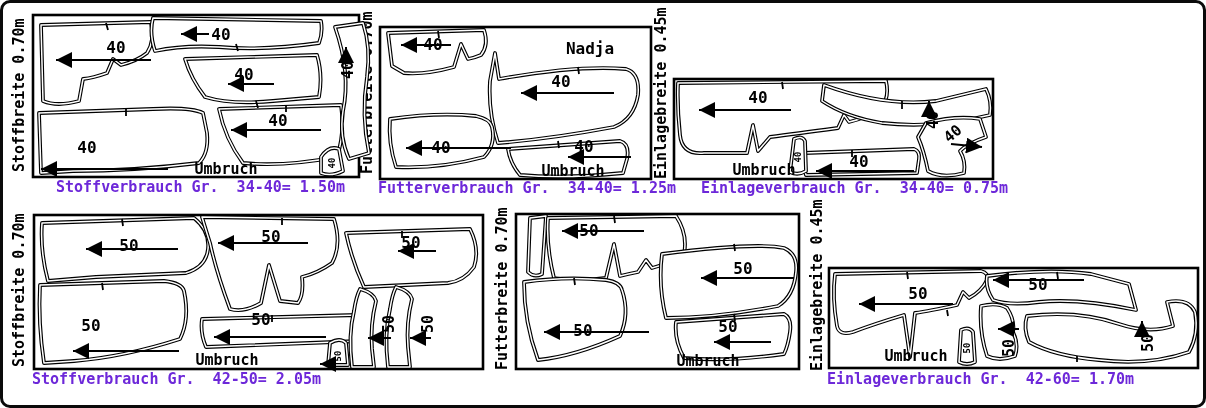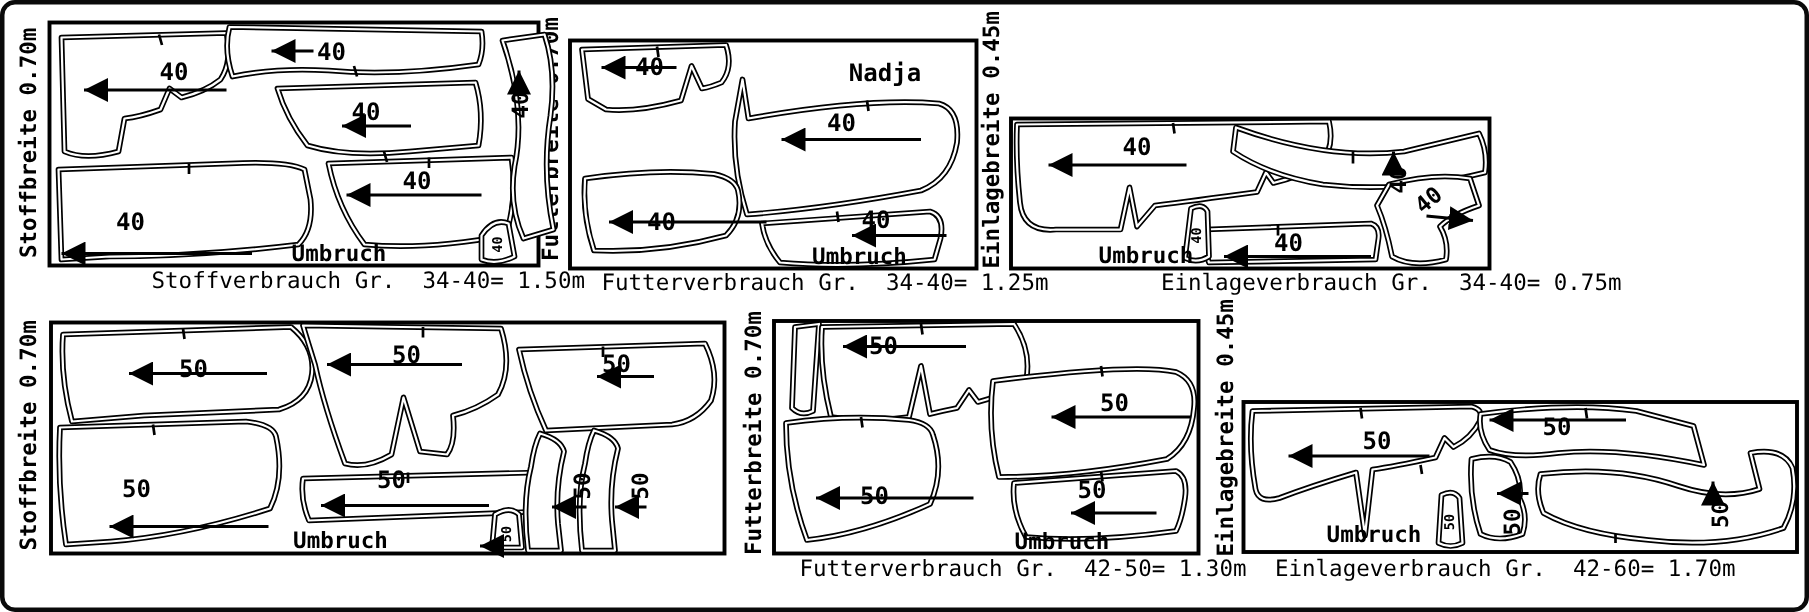--- a/index.html
+++ b/index.html
@@ -14,8 +14,8 @@
     text-align:center;color:#000;
   }
   .caption{
-    position:absolute;font-weight:normal;font-size:15px;text-align:right;
-    white-space:pre;color:#000000;
+    position:absolute;font-weight:bold;font-size:15px;text-align:left;
+    white-space:pre;color:#6d28d9;
   }
   svg.panel{position:absolute;overflow:visible;}
   .box{fill:none;stroke:#000;stroke-width:2.6;}

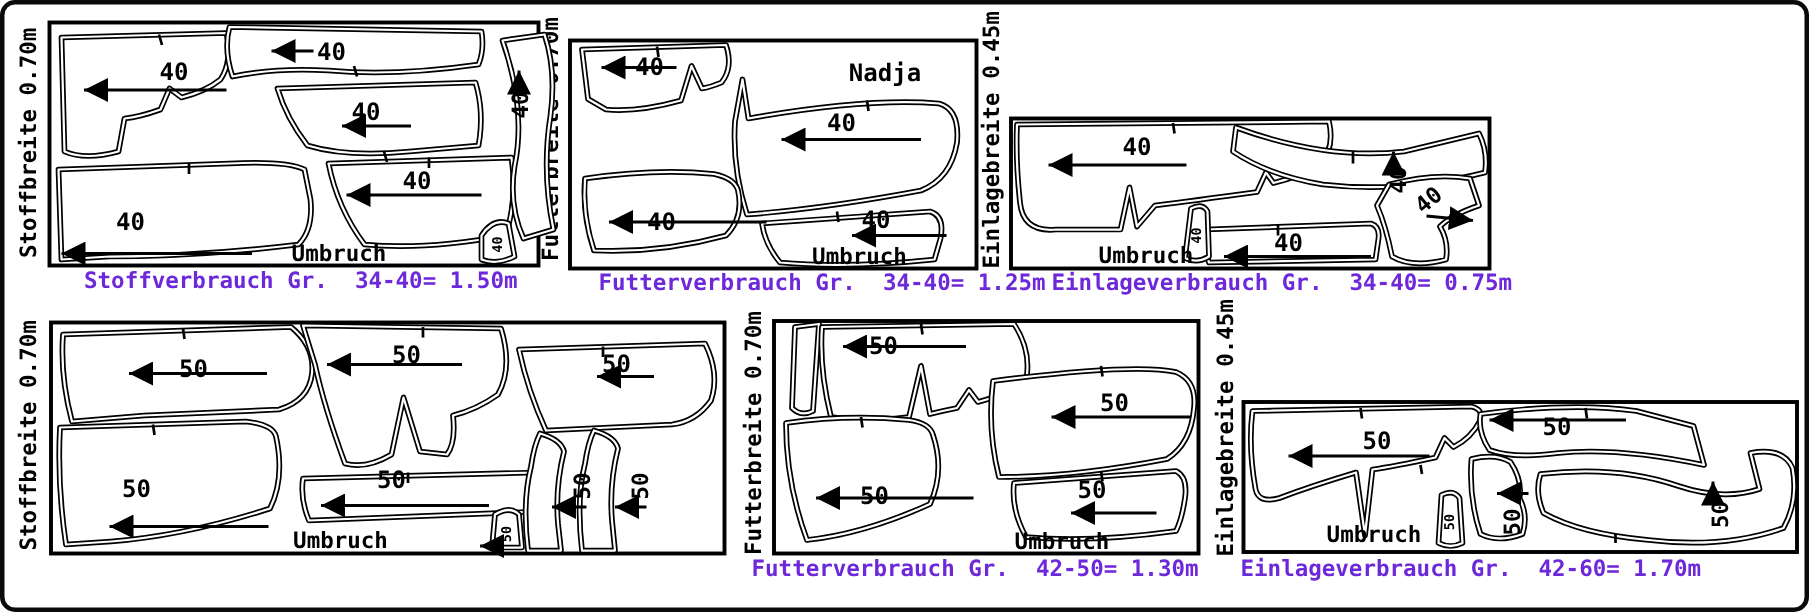--- a/index.html
+++ b/index.html
@@ -129,7 +129,7 @@
     <text class="pname" x="212" y="29">Nadja</text>
     <text class="fold" x="195" y="151">Umbruch</text>
   </svg>
-  <div class="caption" style="left:375px;top:176px;width:300px;margin-left:21px;">Futterverbrauch Gr.  34-40= 1.25m</div>
+  <div class="caption" style="left:375px;top:176px;width:300px;">Futterverbrauch Gr.  34-40= 1.25m</div>
 
   <svg class="panel" style="left:669px;top:74px;" width="323" height="104" viewBox="0 0 323 104">
     <defs>

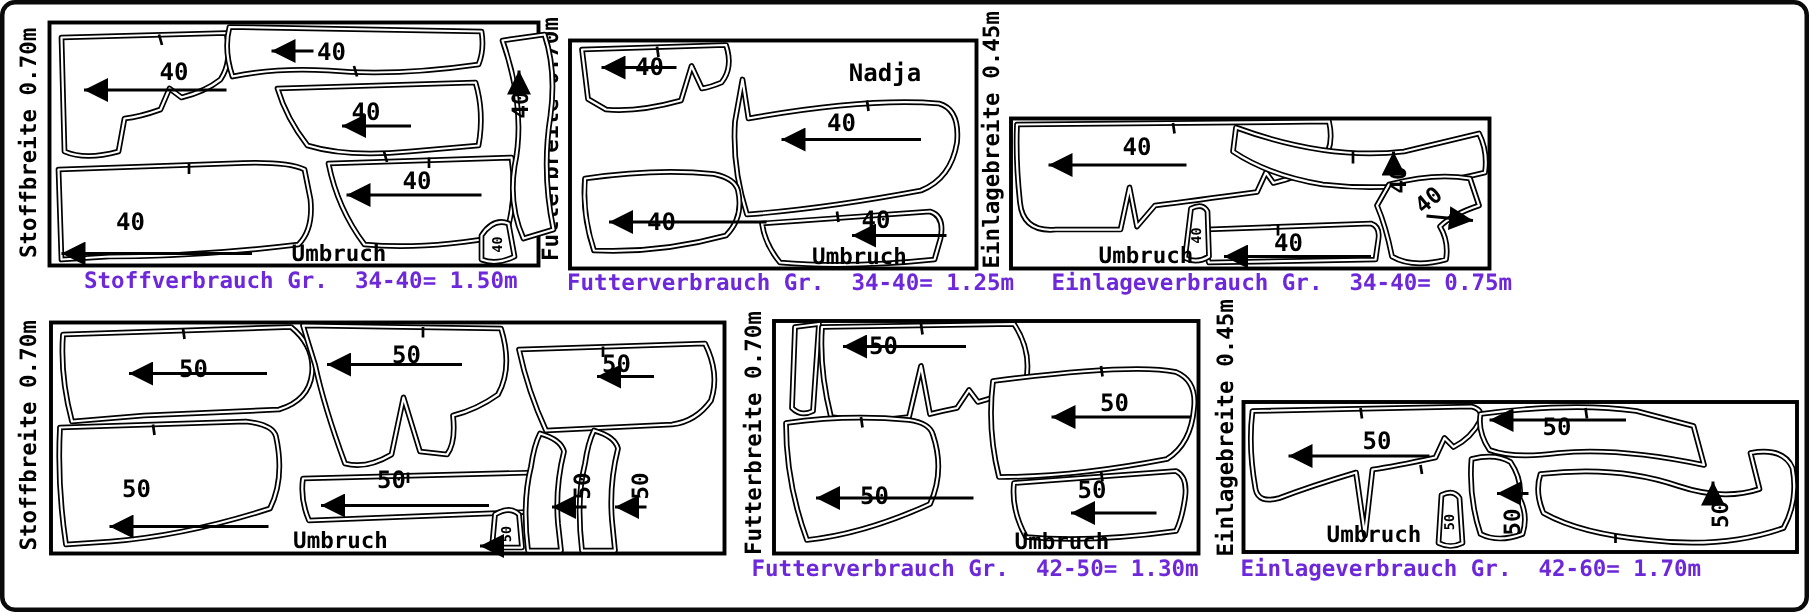--- a/index.html
+++ b/index.html
@@ -219,6 +219,7 @@
     <text class="tiny" x="306" y="143" transform="rotate(-90 306 143)">50</text>
     <text class="fold" x="195" y="152">Umbruch</text>
   </svg>
+  <div class="caption" style="left:29px;top:367px;width:420px;">Stoffverbrauch Gr.  42-50= 2.05m</div>
 
   <svg class="panel" style="left:511px;top:209px;" width="287" height="159" viewBox="0 0 287 159">
     <defs>

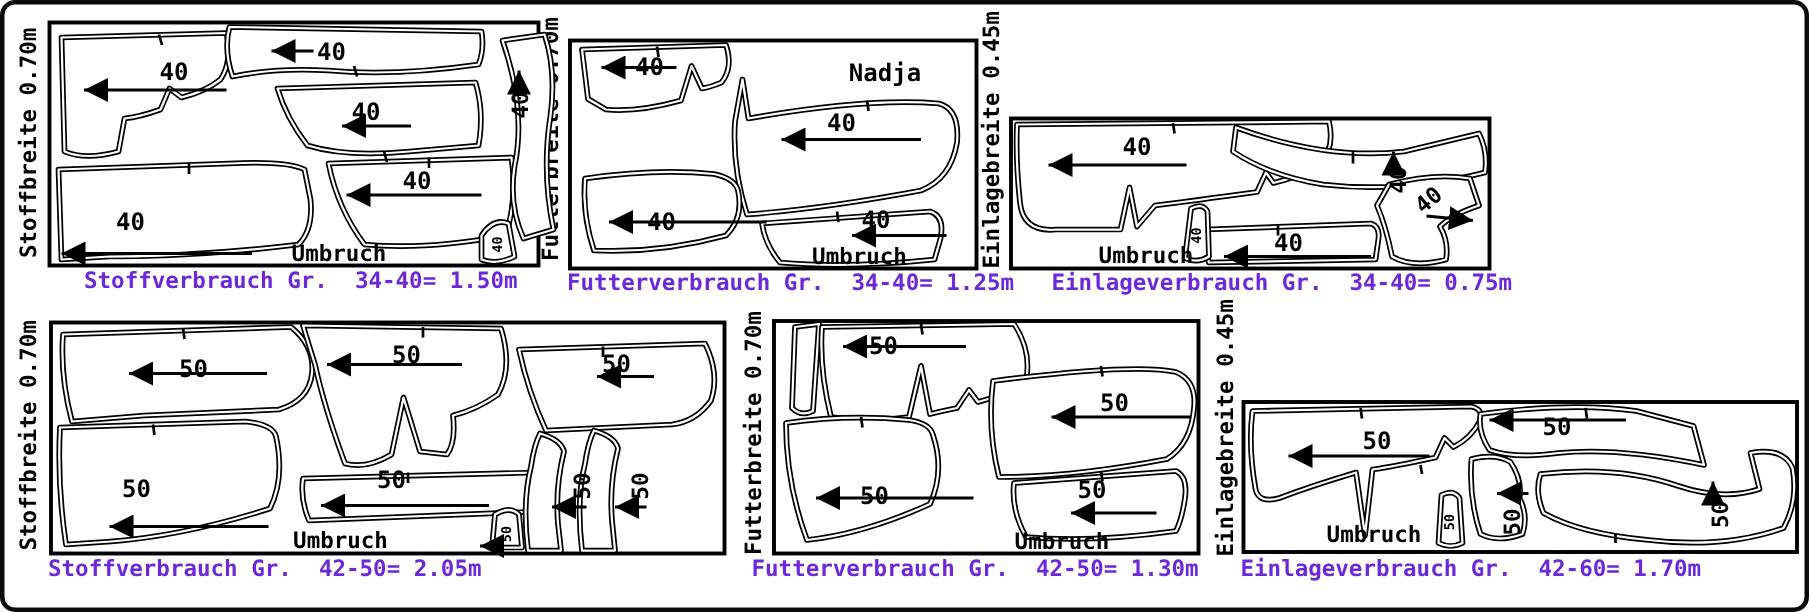--- a/index.html
+++ b/index.html
@@ -255,7 +255,6 @@
     <text class="sz" x="214" y="120">50</text>
     <text class="fold" x="194" y="154">Umbruch</text>
   </svg>
-  <div class="caption" style="left:498px;top:367px;width:330px;">Futterverbrauch Gr.  42-50= 1.30m</div>
 
   <svg class="panel" style="left:824px;top:263px;" width="373" height="104" viewBox="0 0 373 104">
     <defs>

